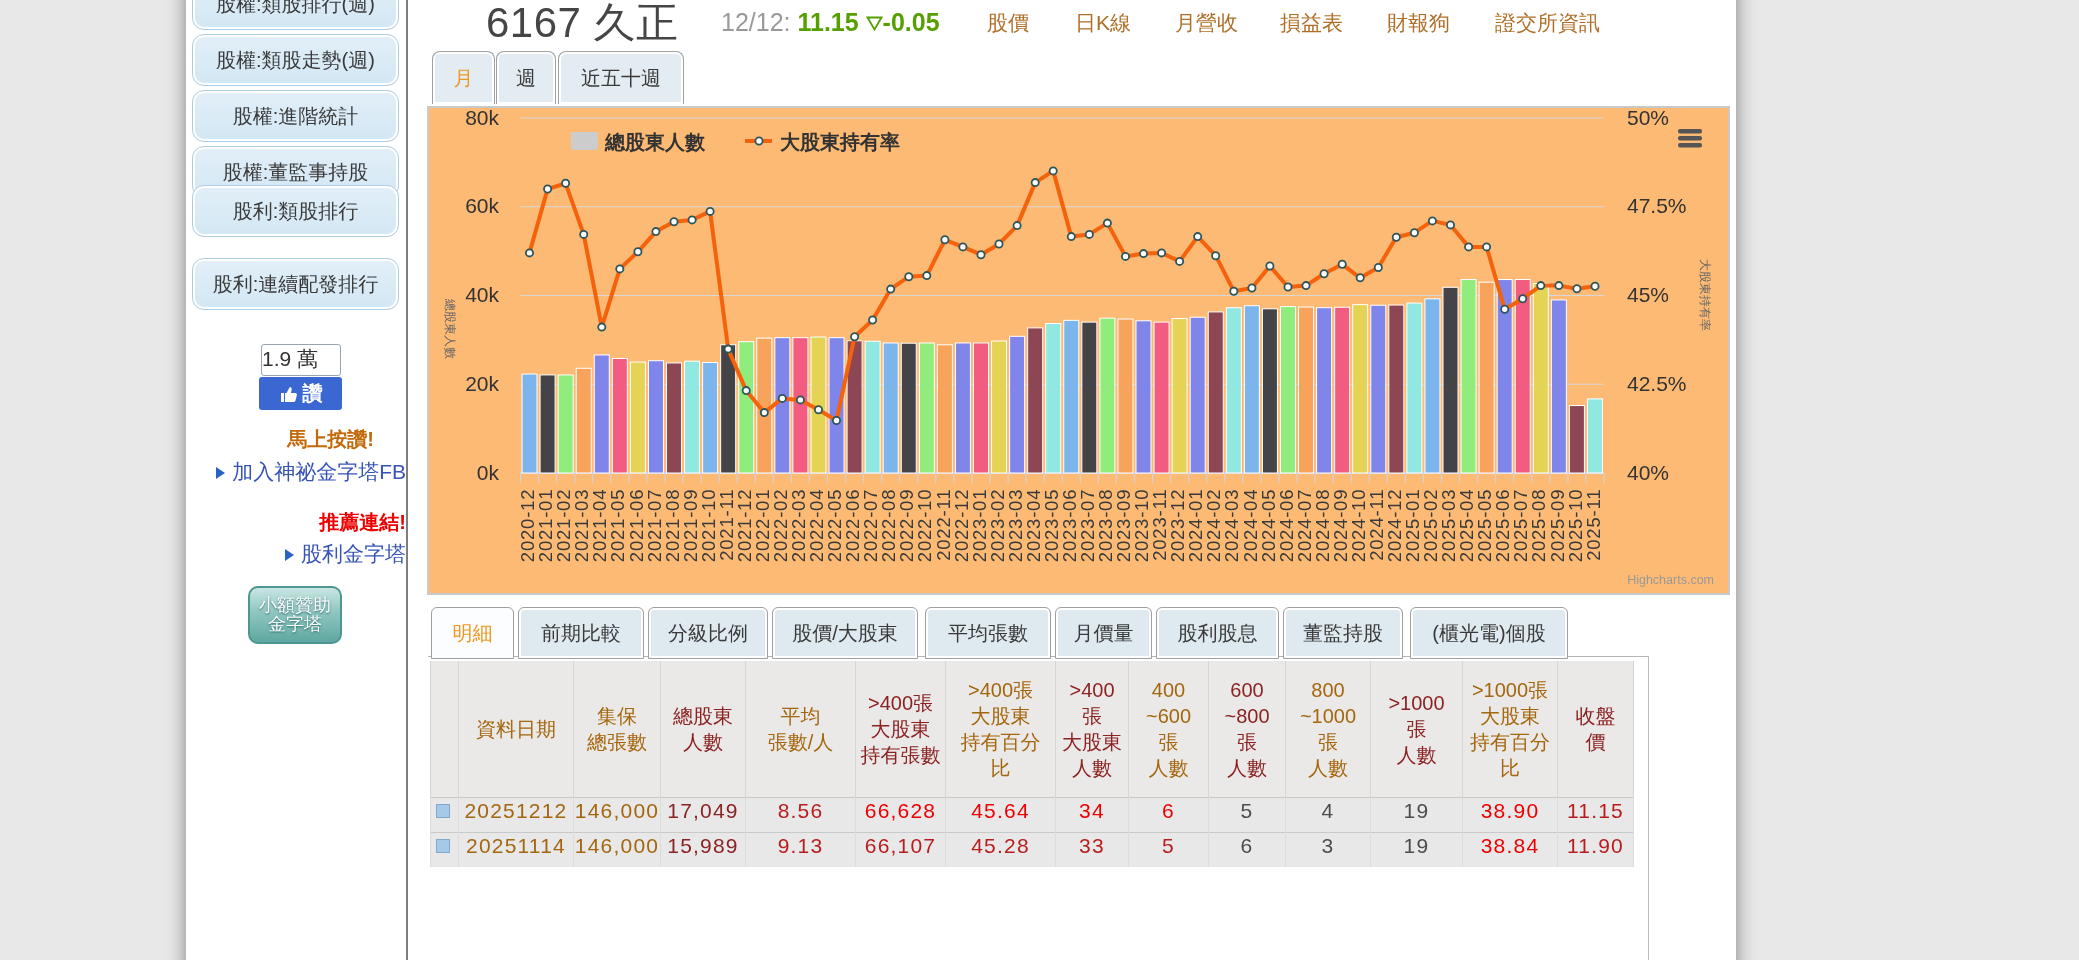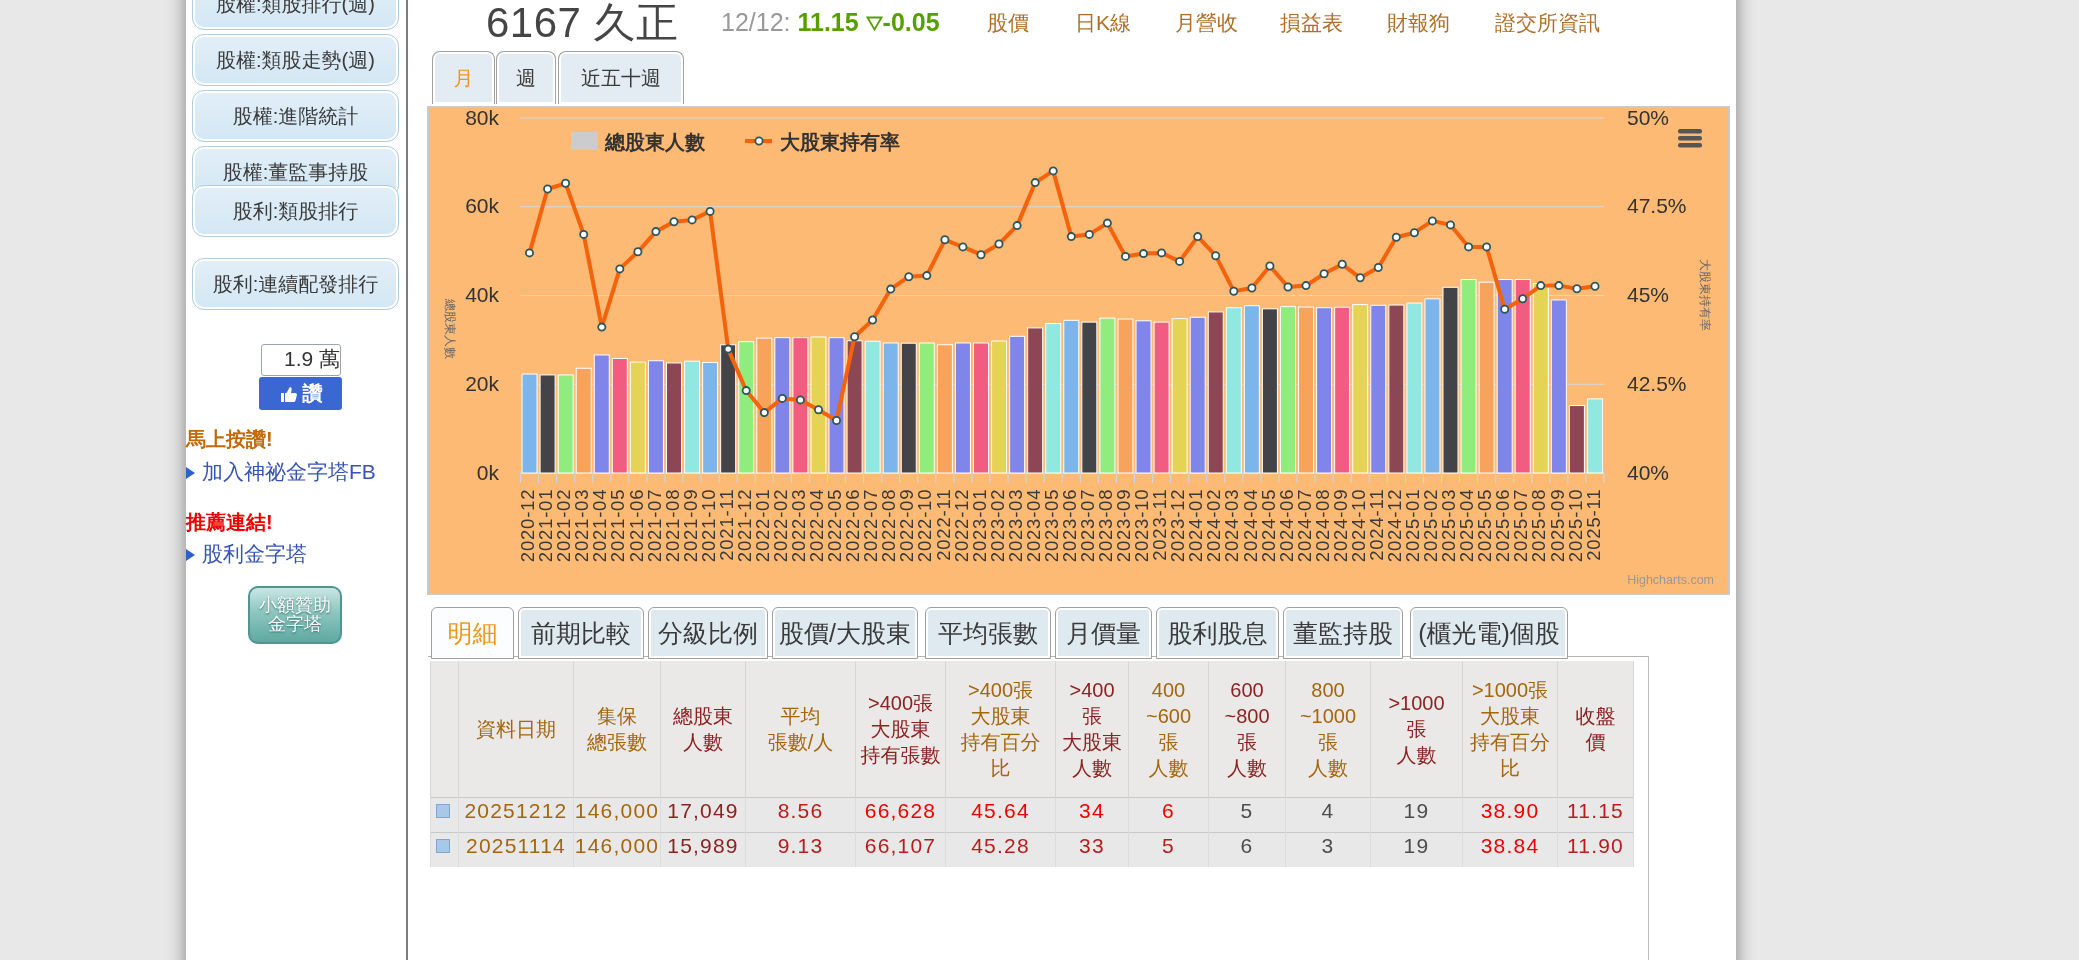--- a/index.html
+++ b/index.html
@@ -12,7 +12,7 @@
   box-shadow:inset 0 0 0 2px #fff;
   font-size:20px;color:#3a3a3a;text-align:center;line-height:50px}
 .fbcount {position:absolute;left:261px;top:344px;width:78px;height:30px;background:#fff;
-  border:1px solid #98a5b0;border-radius:3px;font-size:21px;color:#333;text-align:right;line-height:28px}
+  border:1px solid #98a5b0;border-radius:3px;font-size:21px;color:#333;text-align:left;line-height:28px}
 .fblike {position:absolute;left:259px;top:377px;width:83px;height:33px;background:#3a67d2;
   border-radius:3px;color:#fff;font-size:20px;font-weight:bold;text-align:center;line-height:33px}
 .s1 {position:absolute;left:186px;width:220px;text-align:left}

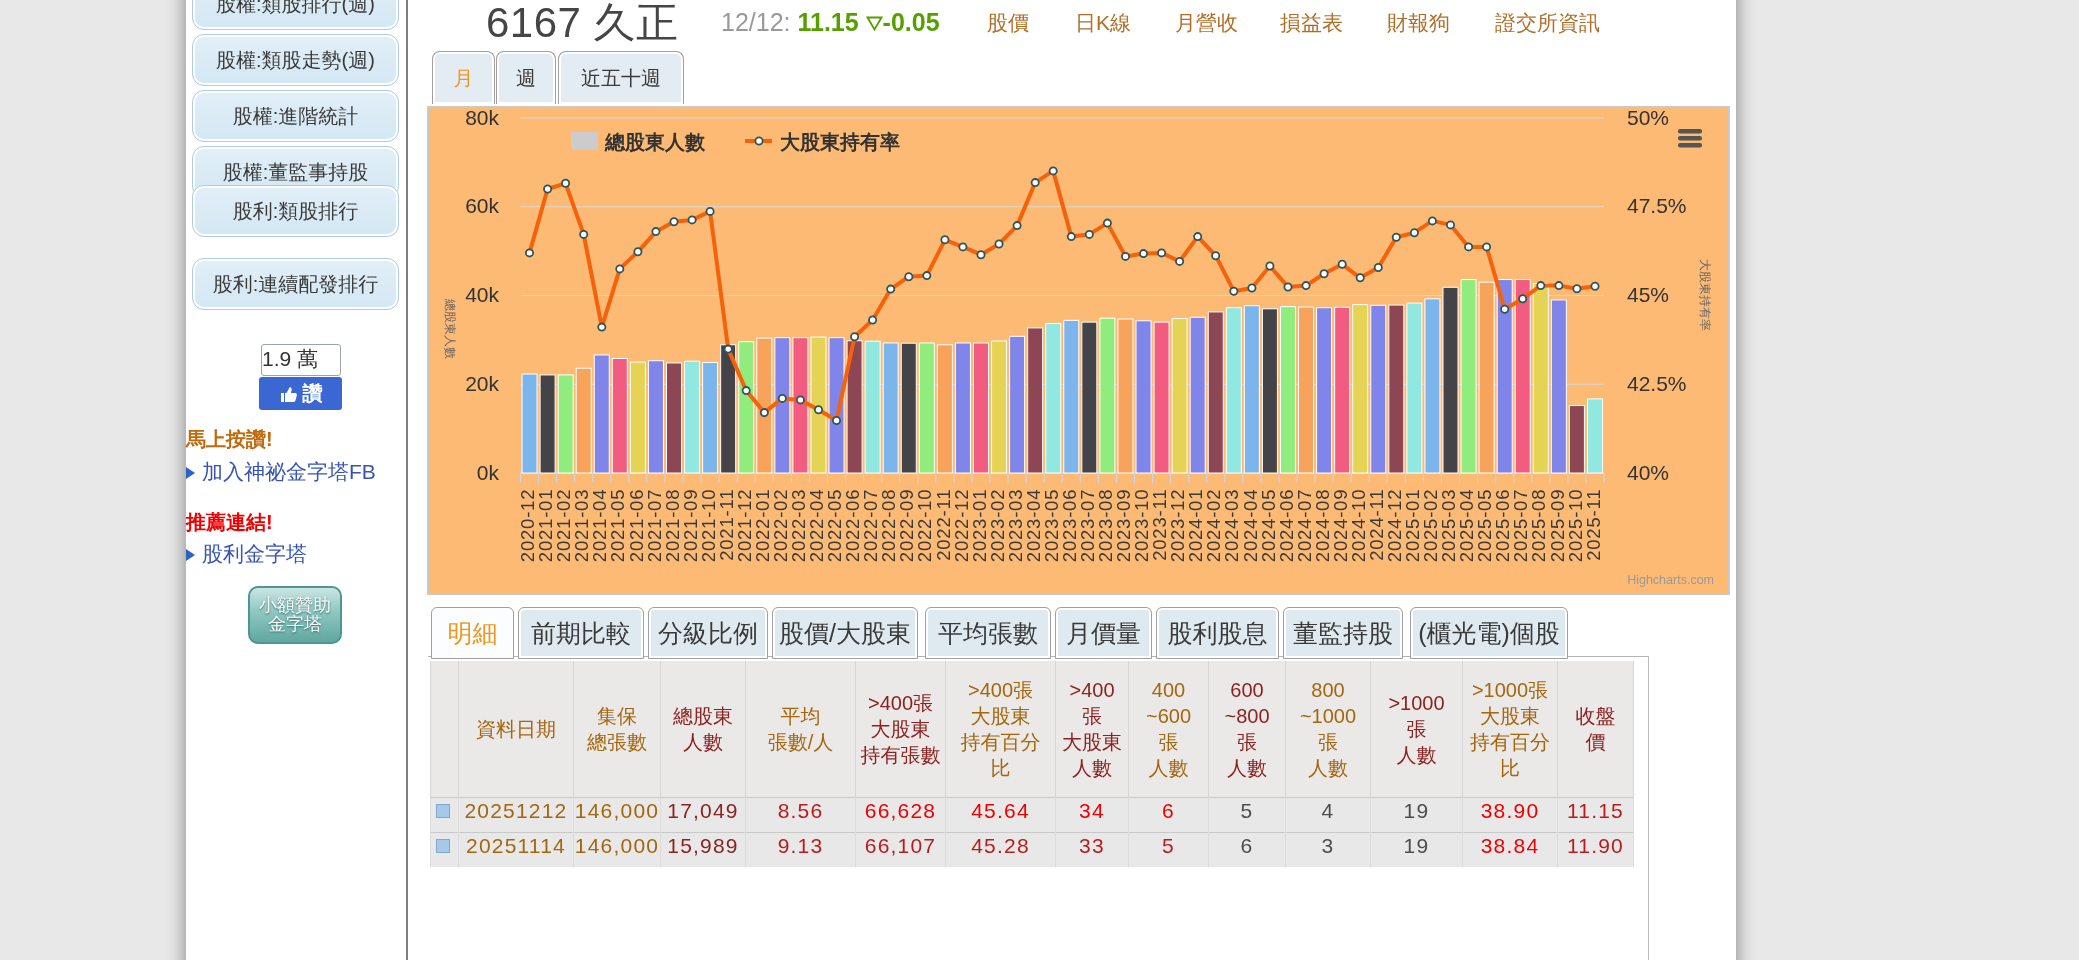--- a/index.html
+++ b/index.html
@@ -15,7 +15,7 @@
   border:1px solid #98a5b0;border-radius:3px;font-size:21px;color:#333;text-align:left;line-height:28px}
 .fblike {position:absolute;left:259px;top:377px;width:83px;height:33px;background:#3a67d2;
   border-radius:3px;color:#fff;font-size:20px;font-weight:bold;text-align:center;line-height:33px}
-.s1 {position:absolute;left:186px;width:220px;text-align:left}
+.s1 {position:absolute;left:186px;width:220px;text-align:right}
 .orange1 {top:426px;left:186px;width:188px;color:#c26a0a;font-size:20px;font-weight:bold}
 .red1 {top:509px;color:#ee0000;font-size:20px;font-weight:bold}
 .blink {color:#3653b5;font-size:21px}

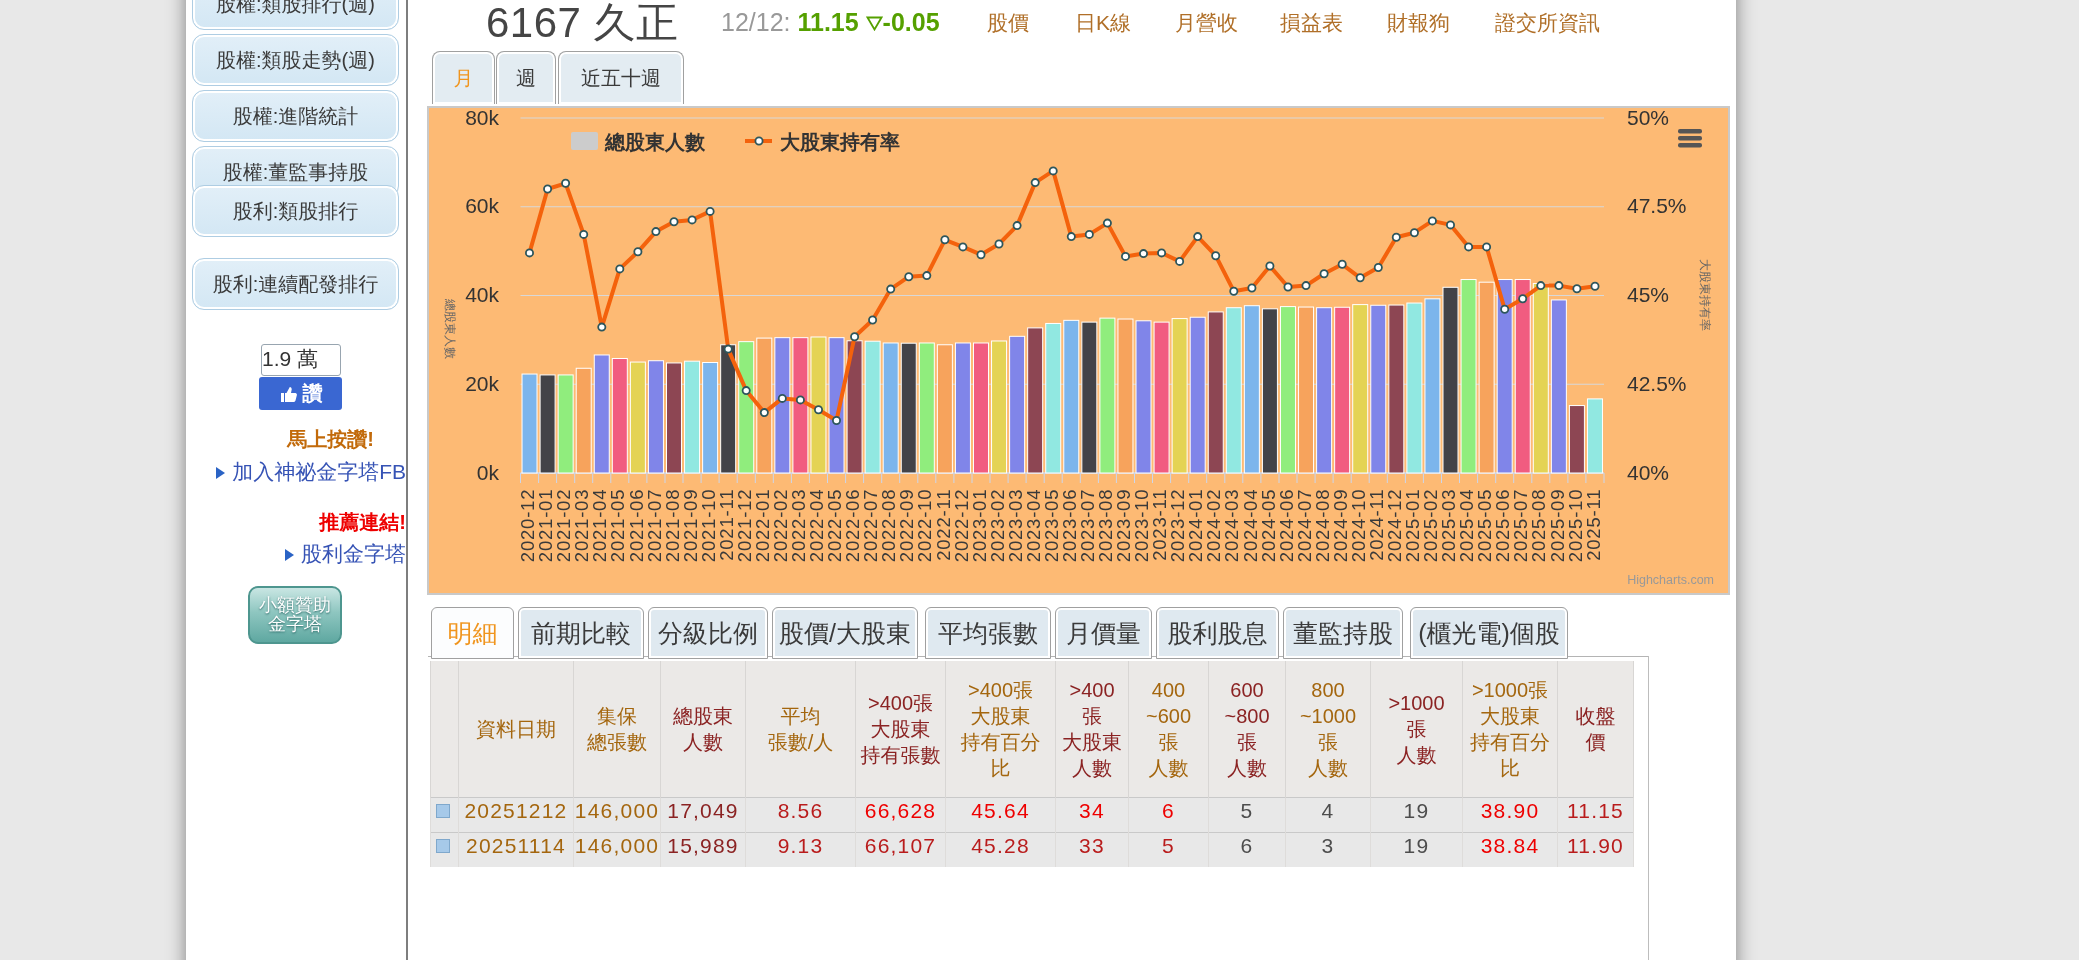--- a/index.html
+++ b/index.html
@@ -36,7 +36,7 @@
 .chartbox {position:absolute;left:427px;top:106px;width:1299px;height:485px;
   border:2px solid #c9c9c9;background:#fdba74}
 .tab2 {position:absolute;top:607px;height:50px;background:#dfe9f0;border:1px solid #a0a0a0;
-  border-radius:6px 6px 0 0;font-size:25px;color:#3a3a3a;text-align:center;line-height:50px;
+  border-radius:6px 6px 0 0;font-size:20px;color:#3a3a3a;text-align:center;line-height:50px;
   box-shadow:inset 0 0 0 2px #fff}
 .tab2.on {background:#fcfdfe;color:#f0951e;box-shadow:none}
 table {position:absolute;left:430px;top:661px;border-collapse:collapse;table-layout:fixed;

